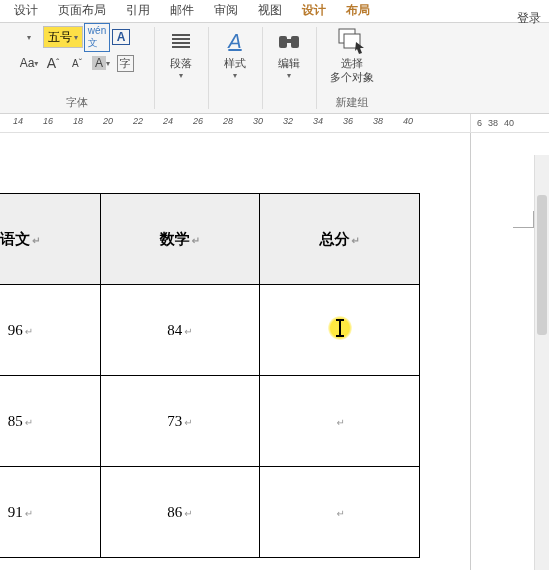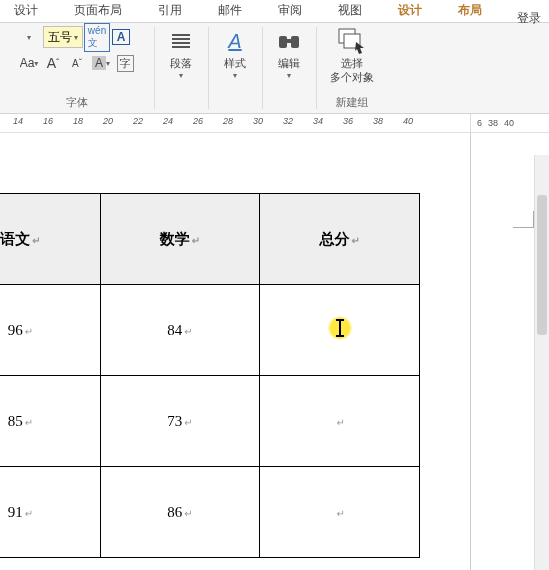--- a/index.html
+++ b/index.html
@@ -20,7 +20,7 @@
     border-bottom: 1px solid #d4d4d4;
     background: #fff;
     padding-left: 4px;
-    gap: 16px;
+    gap: 0;
     position: relative;
   }
   .ribbon-tab {

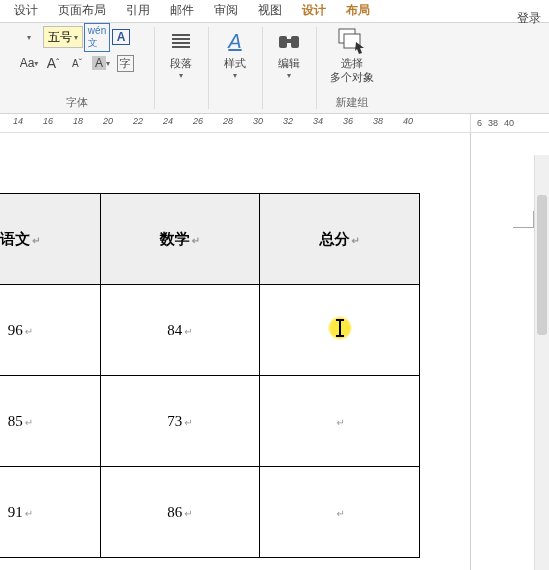--- a/index.html
+++ b/index.html
@@ -89,7 +89,7 @@
     display: inline-flex;
     align-items: center;
     border: 1px solid #c0c0c0;
-    background: #fef9c3;
+    background: #fde047;
     height: 20px;
     padding: 0 4px;
     gap: 2px;

